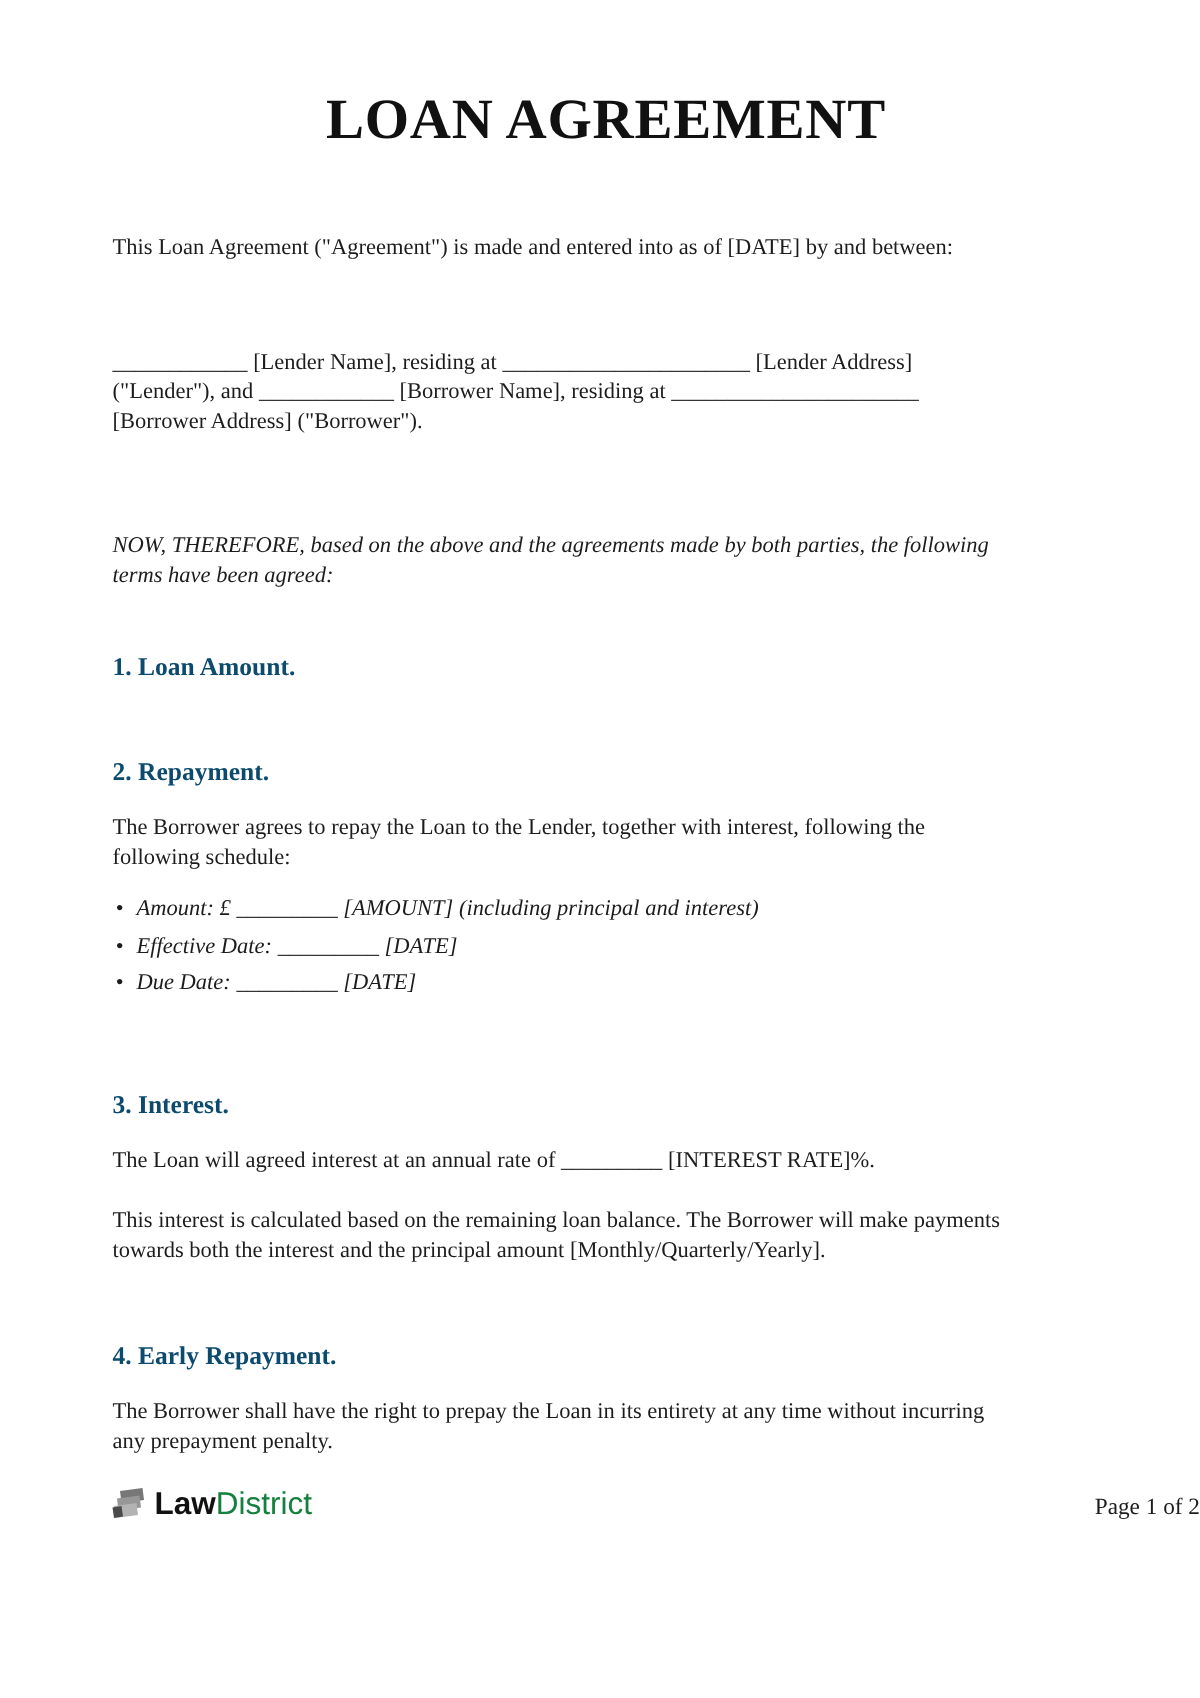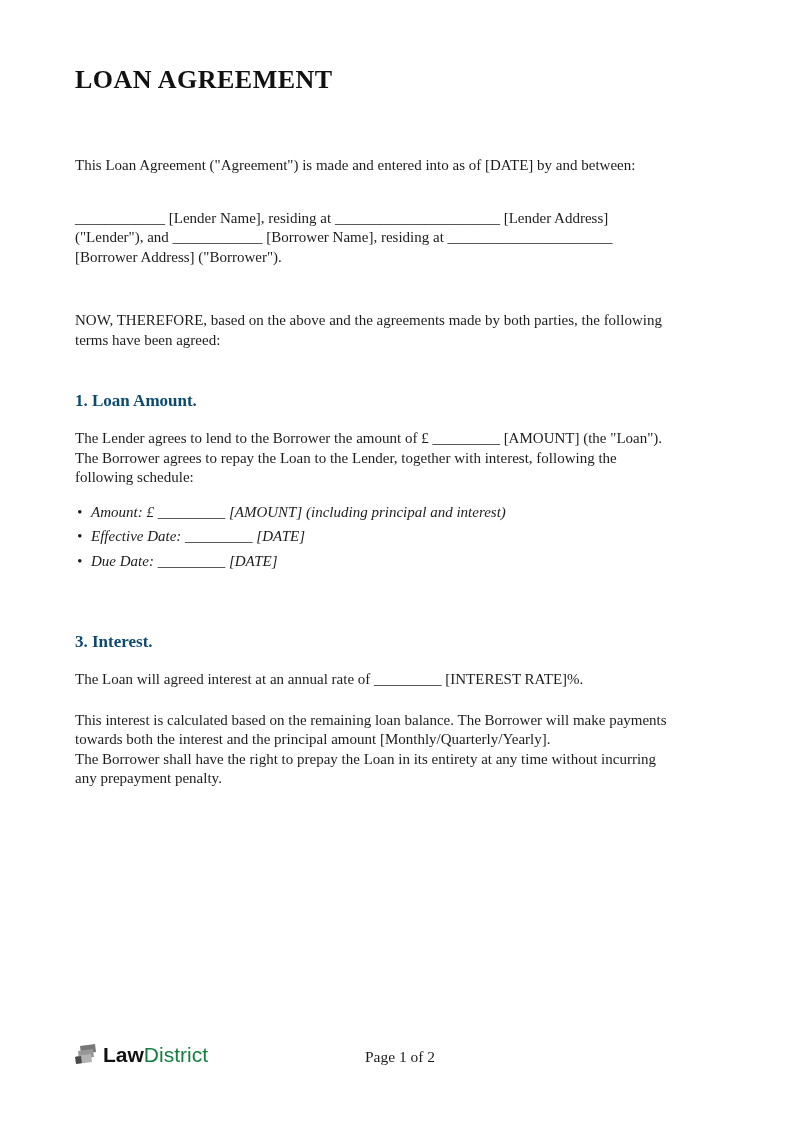--- a/index.html
+++ b/index.html
@@ -20,9 +20,10 @@
   }
   .doc-title {
     margin: 62px 0 0 0;
-    font-size: 26px;
+    font-size: 38px;
     line-height: 36px;
     font-weight: bold;
+    text-align: center;
     letter-spacing: 0.5px;
     color: #111111;
   }

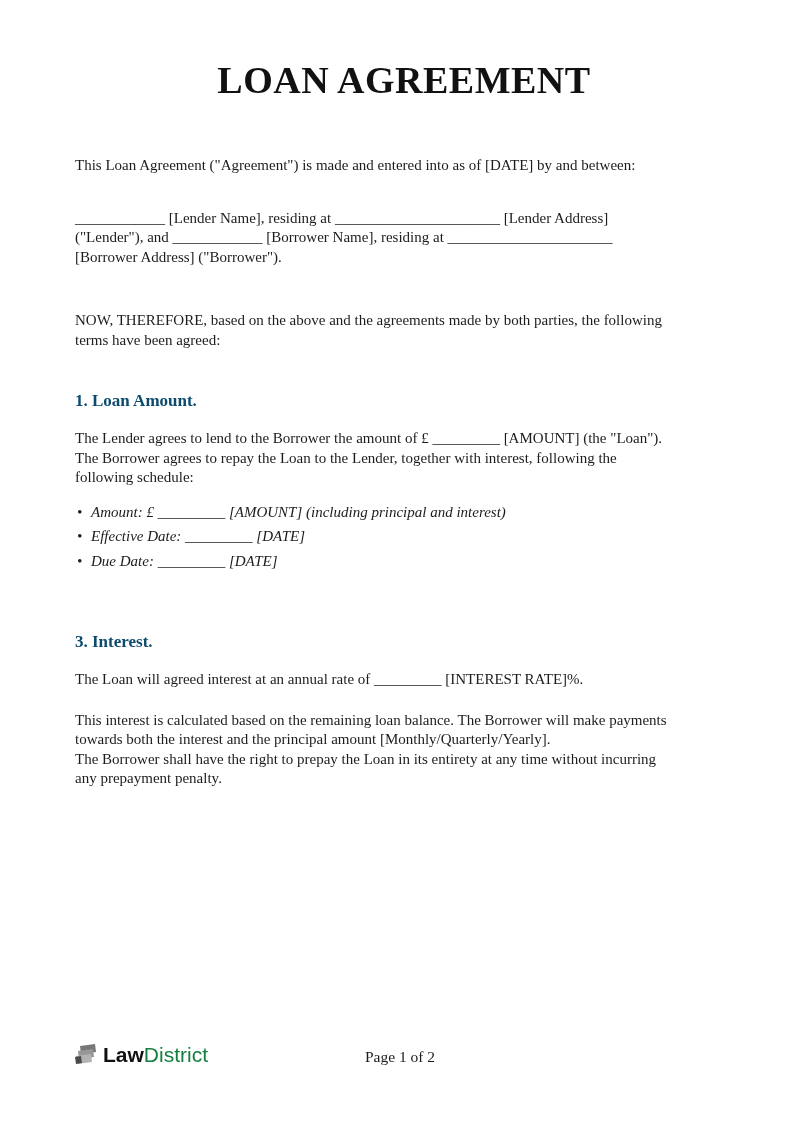--- a/index.html
+++ b/index.html
@@ -34,7 +34,7 @@
     white-space: pre-line;
   }
   .intro   { margin-top: 58px; }
-  .parties { margin-top: 33px; }
+  .parties { margin-top: 57px; }
   .recital { margin-top: 44px; }
   .sec-h {
     margin: 0 0 17px 0;

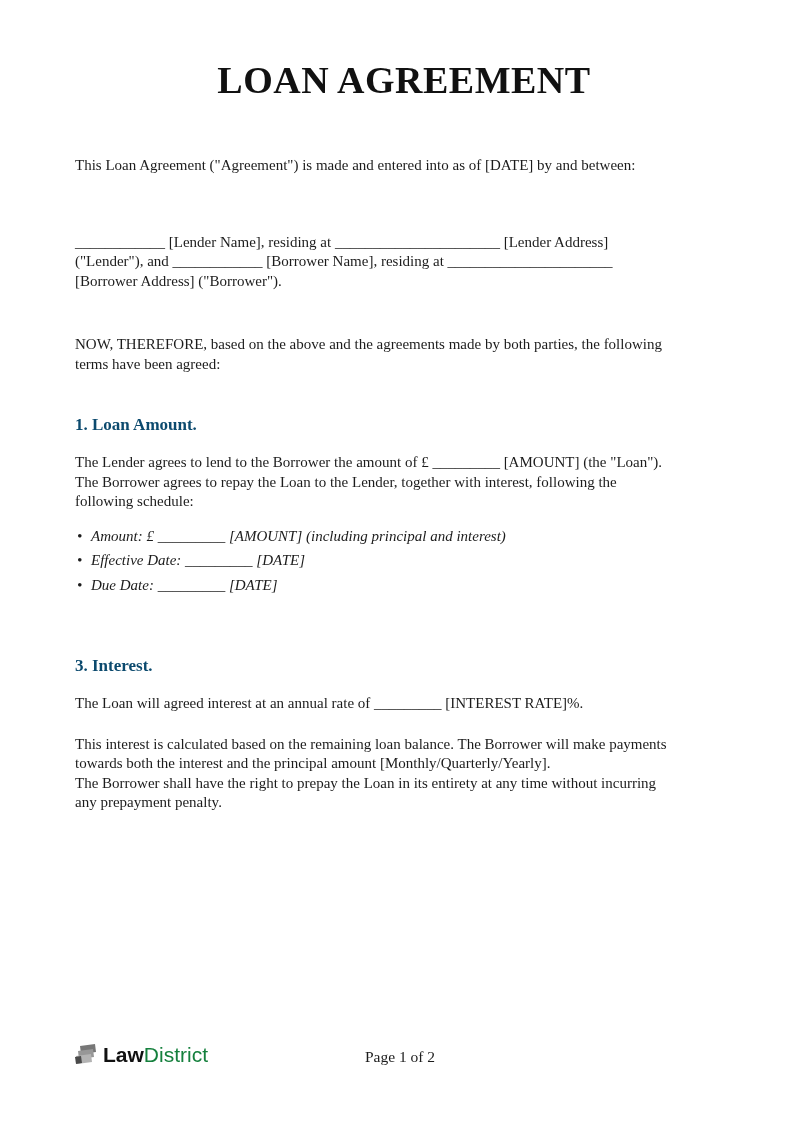--- a/index.html
+++ b/index.html
@@ -35,7 +35,7 @@
   }
   .intro   { margin-top: 58px; }
   .parties { margin-top: 57px; }
-  .recital { margin-top: 44px; }
+  .recital { margin-top: 64px; font-style: italic; }
   .sec-h {
     margin: 0 0 17px 0;
     font-size: 17px;

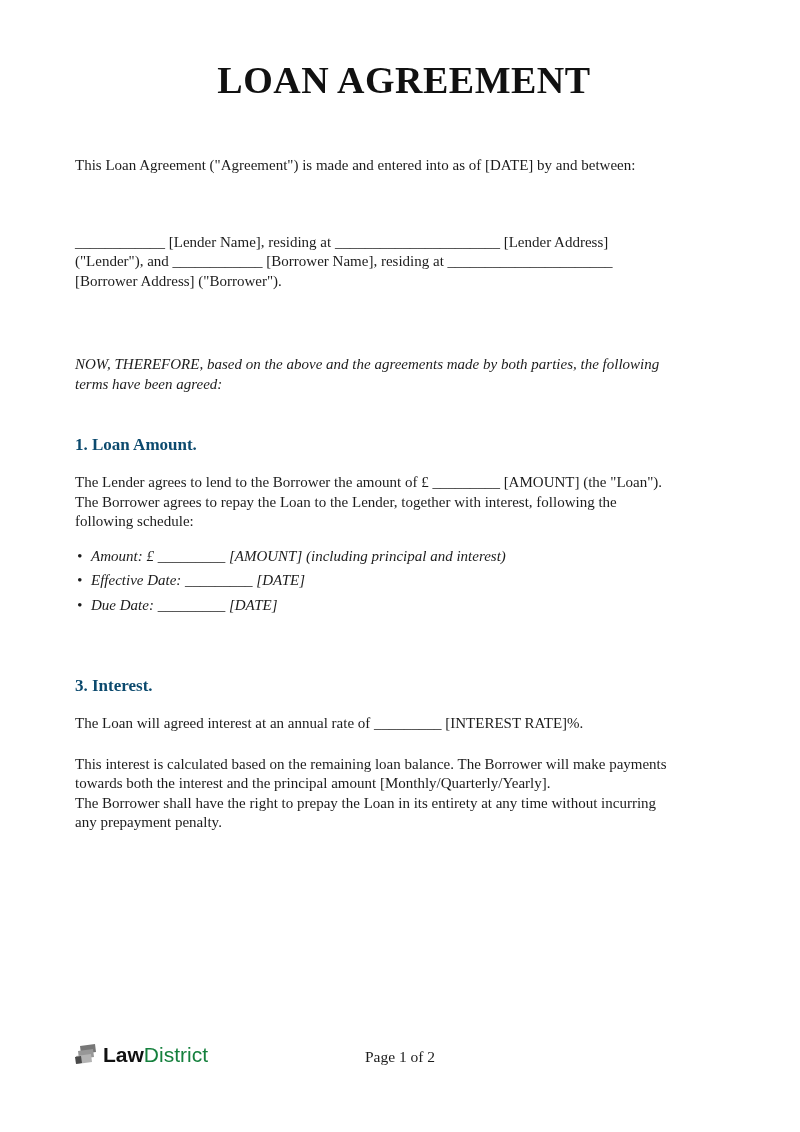--- a/index.html
+++ b/index.html
@@ -116,7 +116,6 @@
 
     <section class="sec-1">
       <h2 class="sec-h">1. Loan Amount.</h2>
-      <p class="para sec-p">The Lender agrees to lend to the Borrower the amount of £ _________ [AMOUNT] (the "Loan").</p>
     </section>
 
     <section class="sec-2">

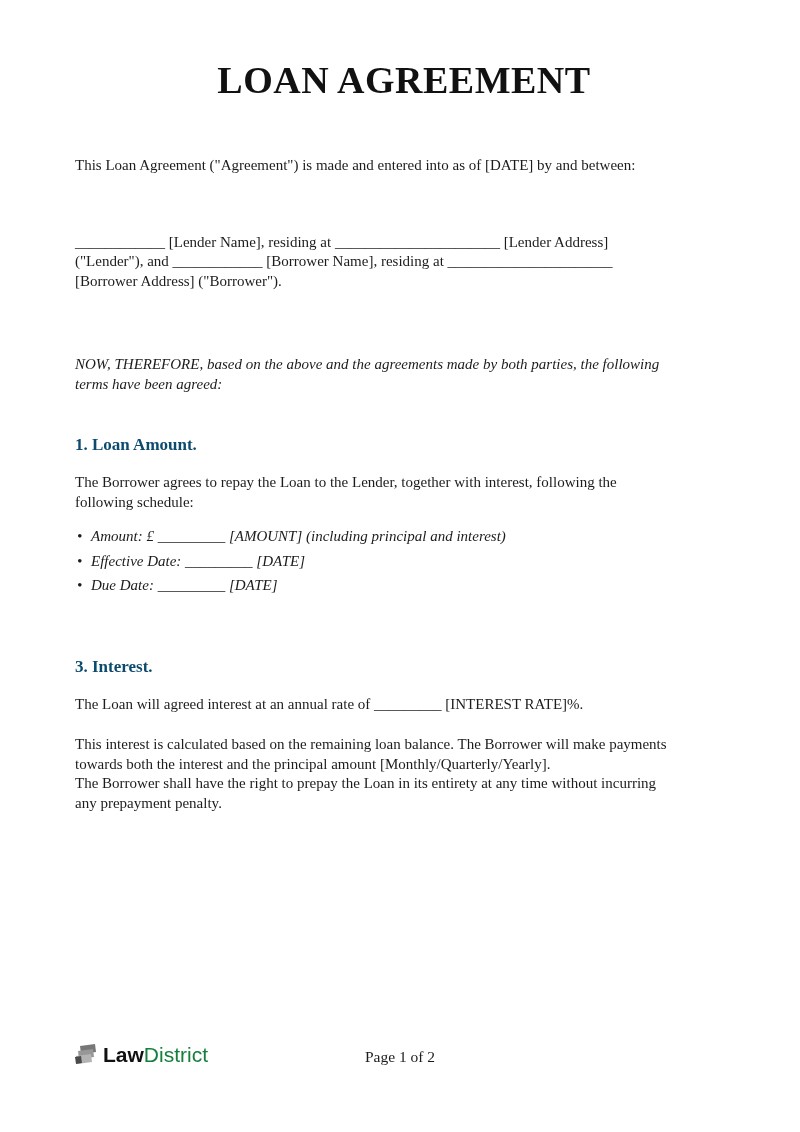--- a/index.html
+++ b/index.html
@@ -119,6 +119,7 @@
     </section>
 
     <section class="sec-2">
+      <h2 class="sec-h">2. Repayment.</h2>
       <p class="para sec-p">The Borrower agrees to repay the Loan to the Lender, together with interest, following the
 following schedule:</p>
       <ul class="bullets">

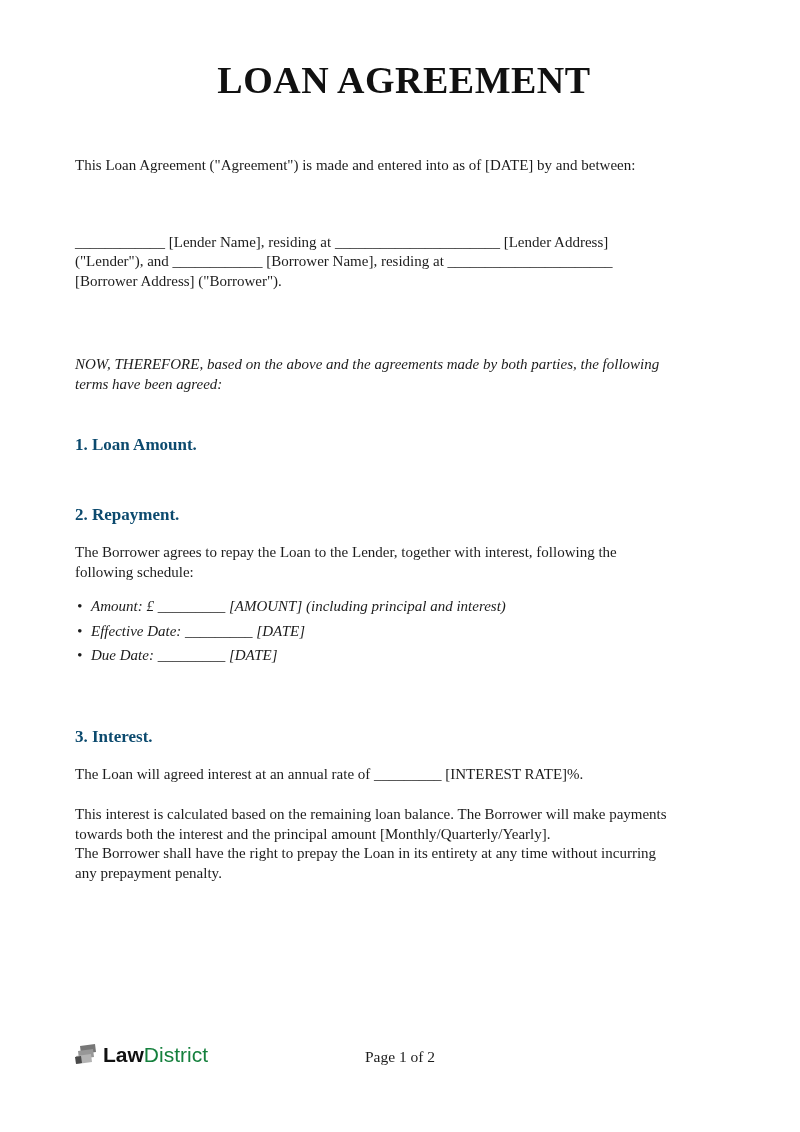--- a/index.html
+++ b/index.html
@@ -137,6 +137,7 @@
     </section>
 
     <section class="sec-4">
+      <h2 class="sec-h">4. Early Repayment.</h2>
       <p class="para sec-p">The Borrower shall have the right to prepay the Loan in its entirety at any time without incurring
 any prepayment penalty.</p>
     </section>

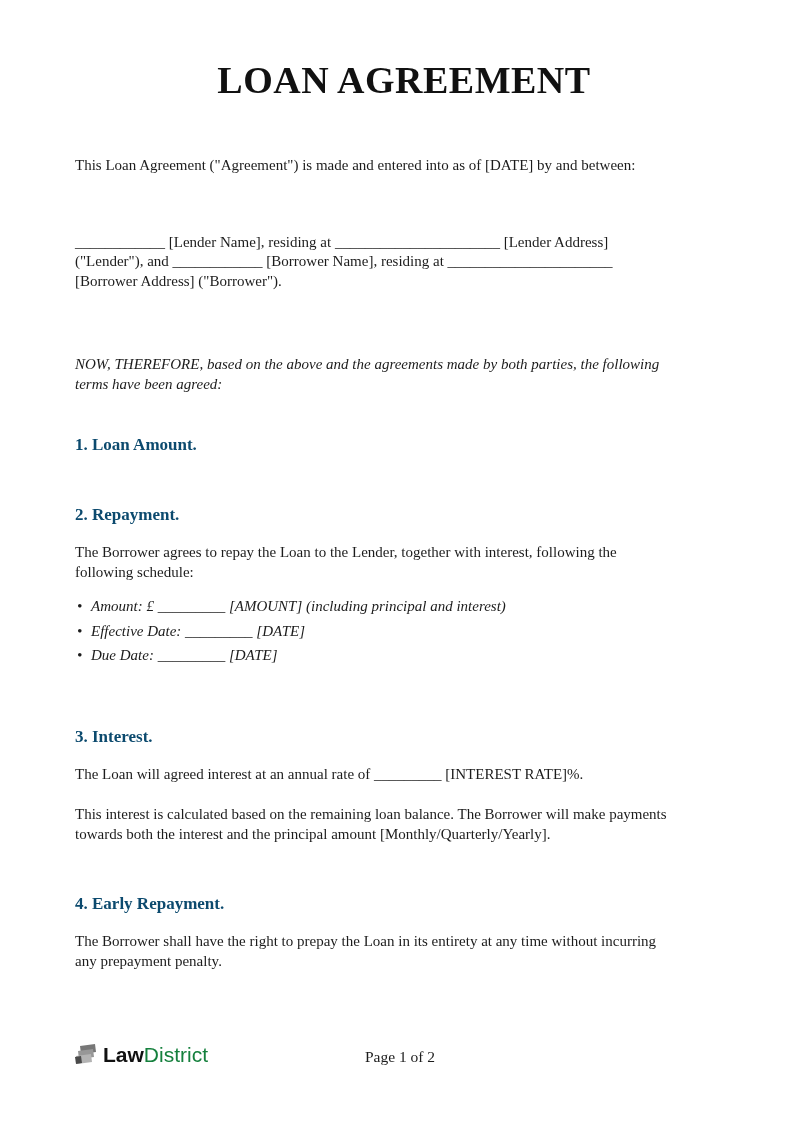--- a/index.html
+++ b/index.html
@@ -70,7 +70,7 @@
   .footer {
     position: absolute;
     left: 0;
-    top: 1040px;
+    top: 988px;
     width: 800px;
     height: 40px;
   }

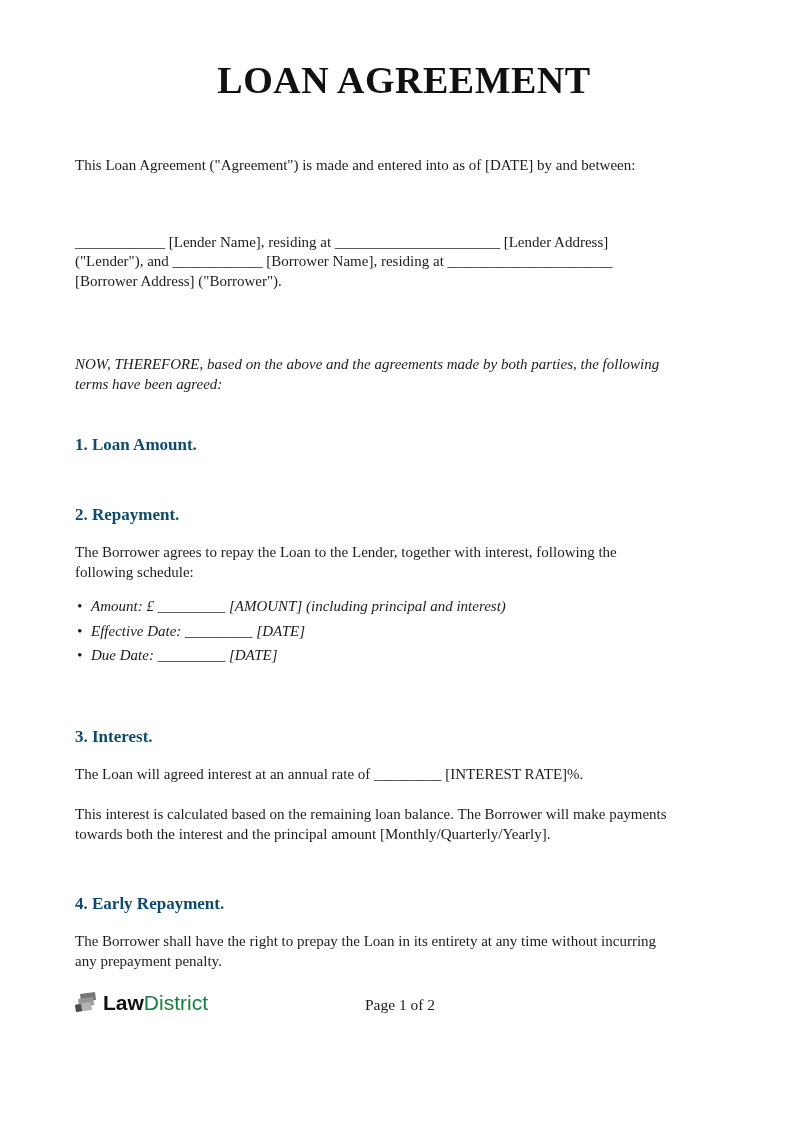--- a/index.html
+++ b/index.html
@@ -92,7 +92,7 @@
     left: 0;
     width: 800px;
     top: 8px;
-    text-align: center;
+    text-align: right;
     font-size: 15.5px;
     color: #1c1c1c;
   }

